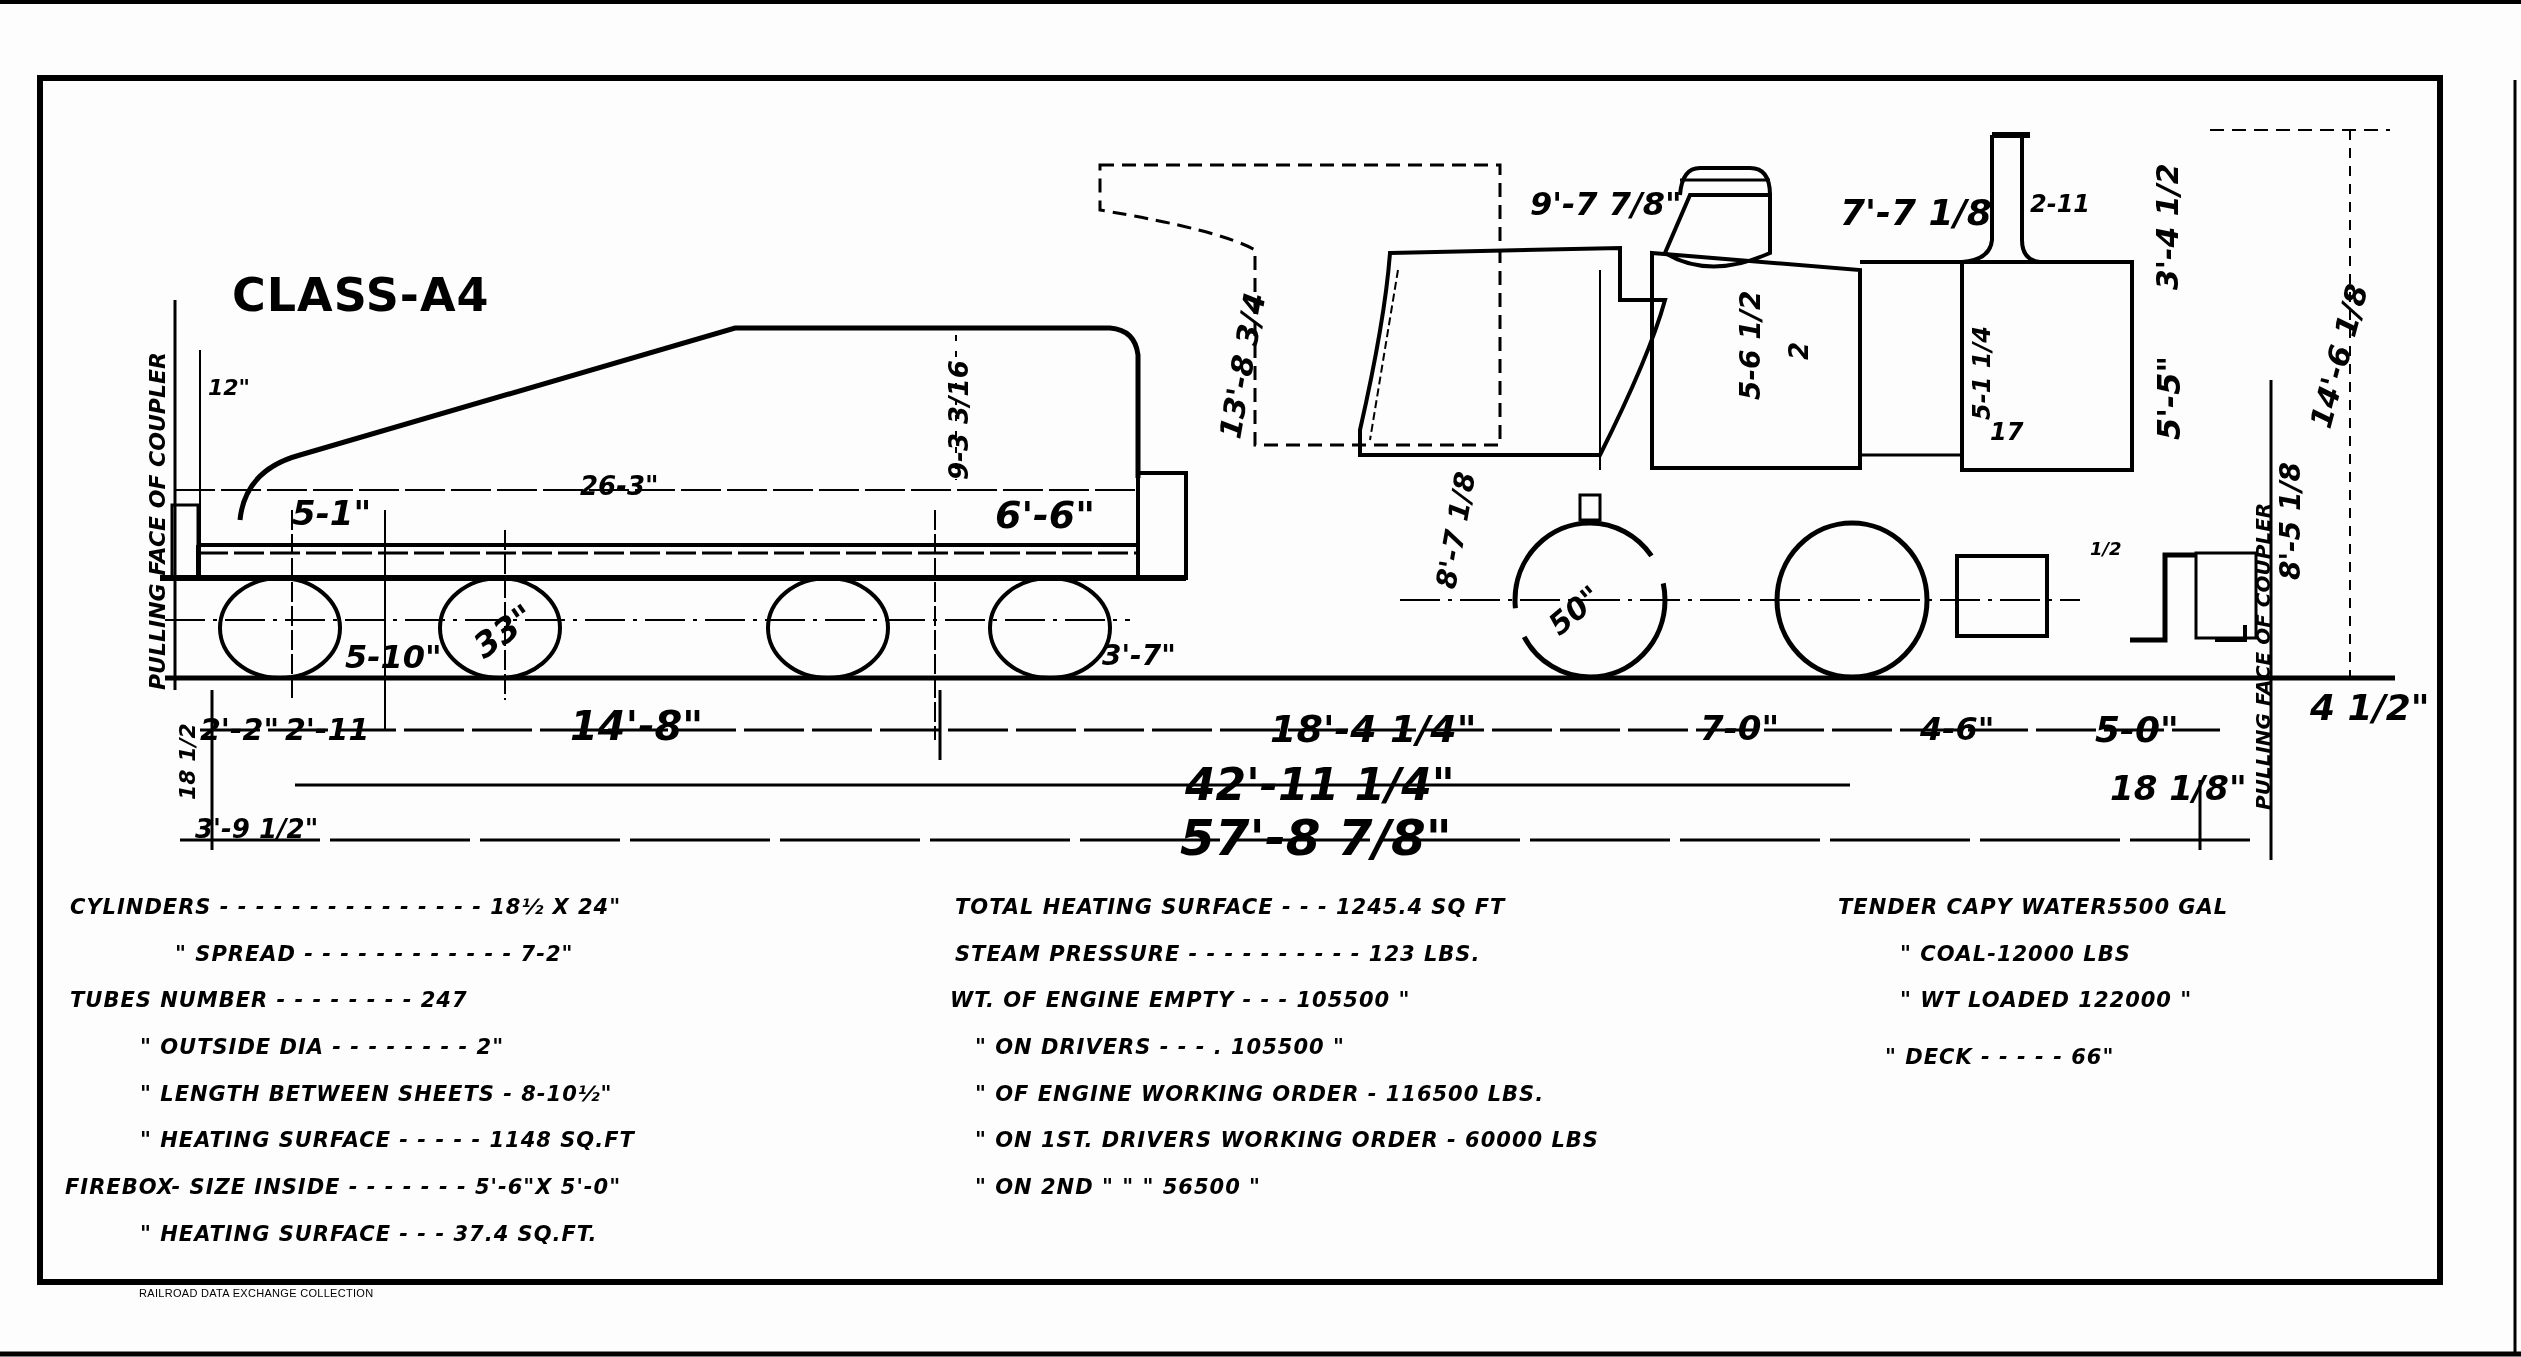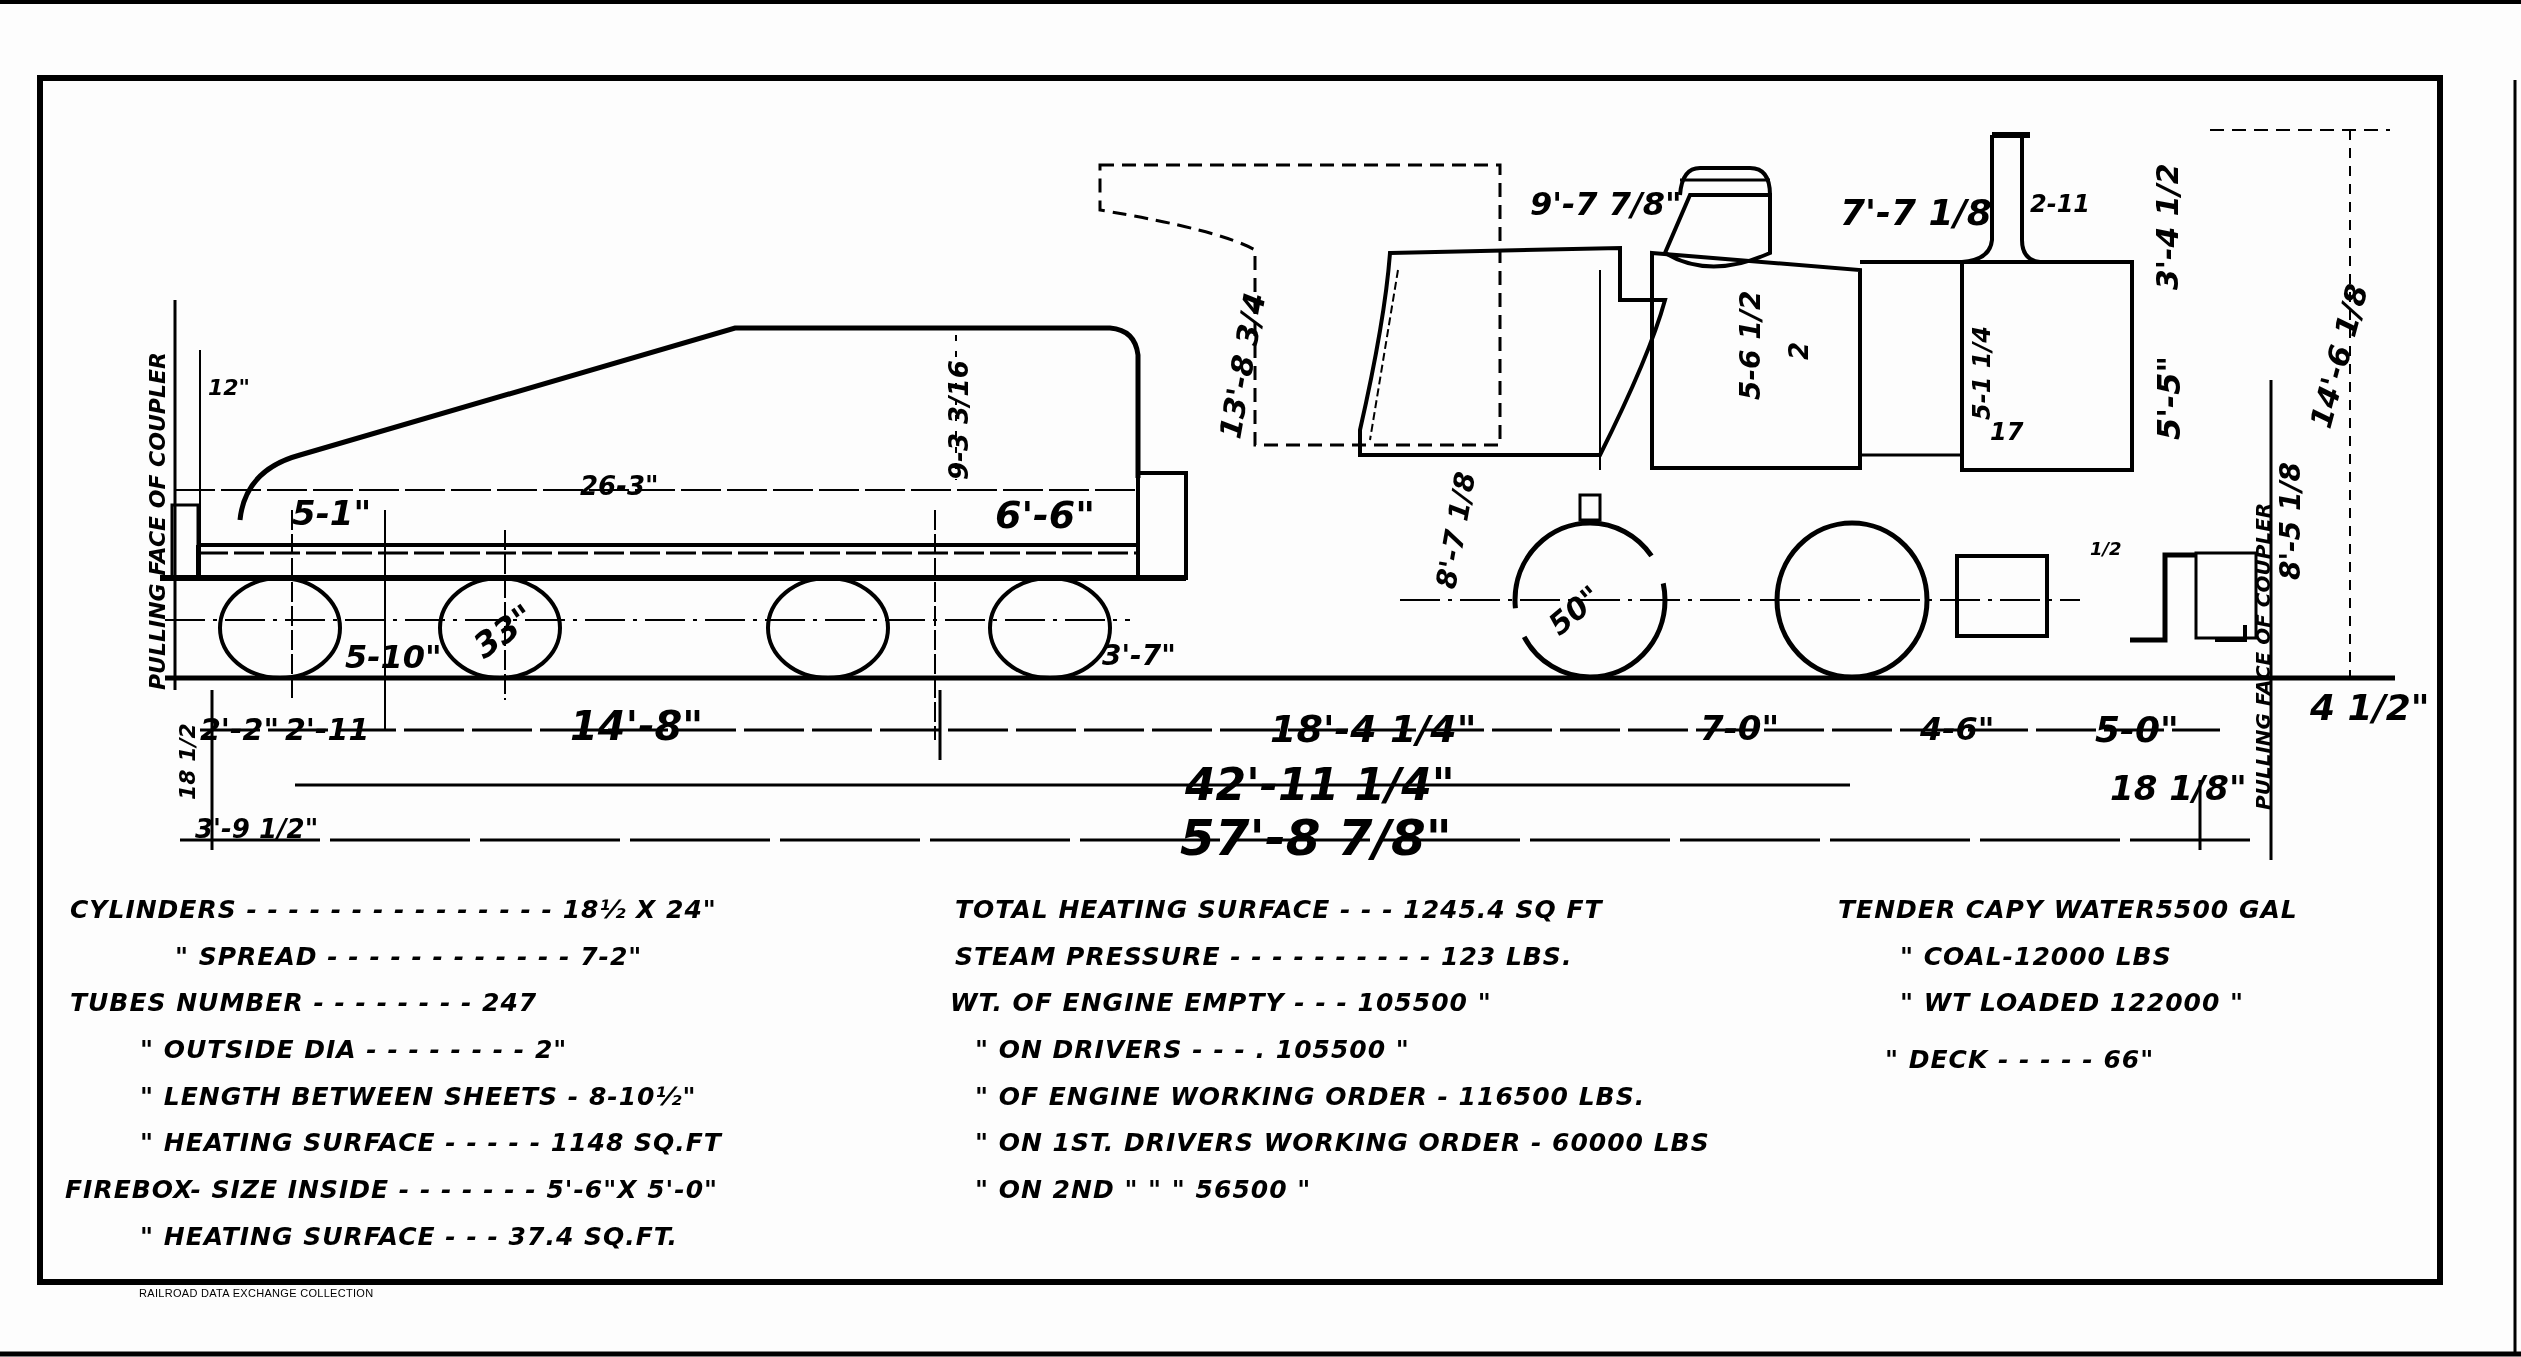--- a/index.html
+++ b/index.html
@@ -150,6 +150,7 @@
     </g>
   </svg>
 
+  <div class="class-title">CLASS-A4</div>
 
   <div>
     <div class="spec" style="left:70px; top:895px;"><span>CYLINDERS</span> <span>- - - - - - - - - - - - - - -</span> <span>18½ X 24"</span></div>

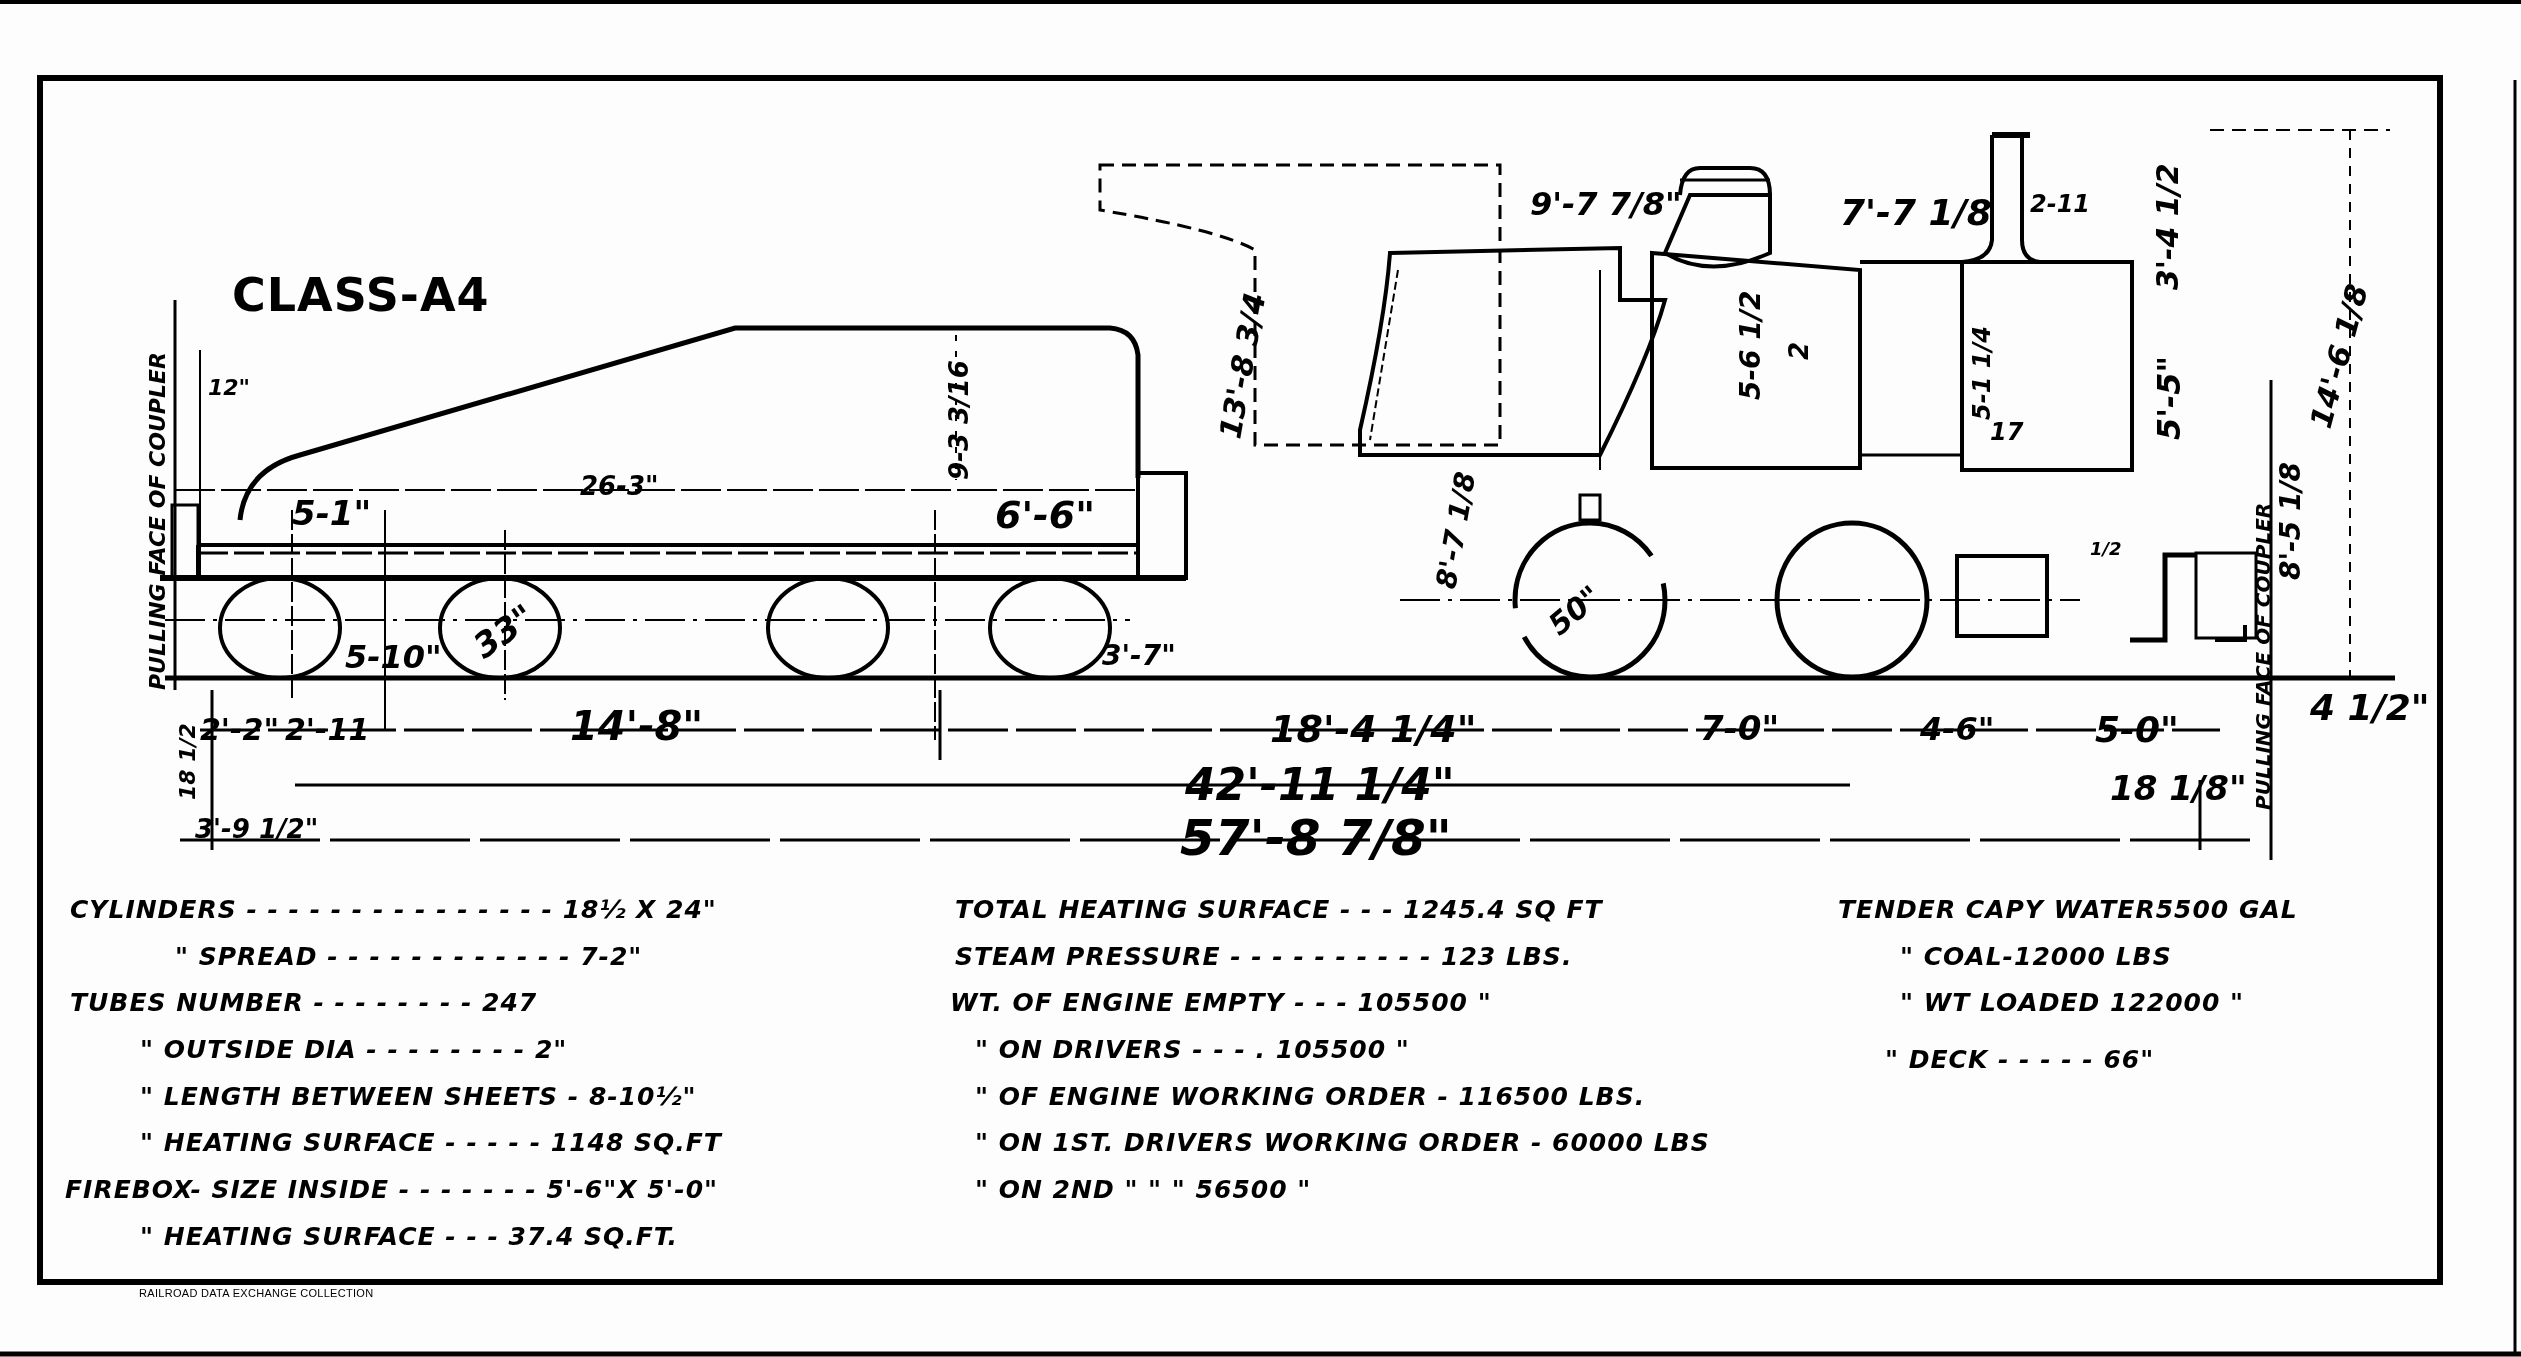--- a/index.html
+++ b/index.html
@@ -7,7 +7,7 @@
   .sheet { position: absolute; left: 0; top: 0; width: 2521px; height: 1357px; background: #fdfdfd; }
   svg.drawing { position: absolute; left: 0; top: 0; }
   .hand { font-family: "DejaVu Sans", sans-serif; font-weight: bold; font-style: italic; fill: #000; }
-  .spec { position: absolute; font-family: "DejaVu Sans", sans-serif; font-weight: bold; font-style: italic; font-size: 25px; color: #000; white-space: nowrap; letter-spacing: 1px; }
+  .spec { position: absolute; font-family: "DejaVu Sans", sans-serif; font-weight: bold; font-style: italic; font-size: 21px; color: #000; white-space: nowrap; letter-spacing: 1px; }
   .credit { position: absolute; left: 105px; top: 1287px; font-family: "Liberation Sans", sans-serif; font-size: 11px; color: #000; letter-spacing: 0.3px; padding-left: 34px; }
   .trac { position: absolute; left: 1860px; top: 1290px; font-family: "DejaVu Sans", sans-serif; font-weight: bold; font-size: 44px; color: #000; letter-spacing: 6px; }
   .class-title { position: absolute; left: 232px; top: 268px; font-family: "DejaVu Sans", sans-serif; font-weight: bold; font-size: 46px; color: #000; letter-spacing: 1px; }

